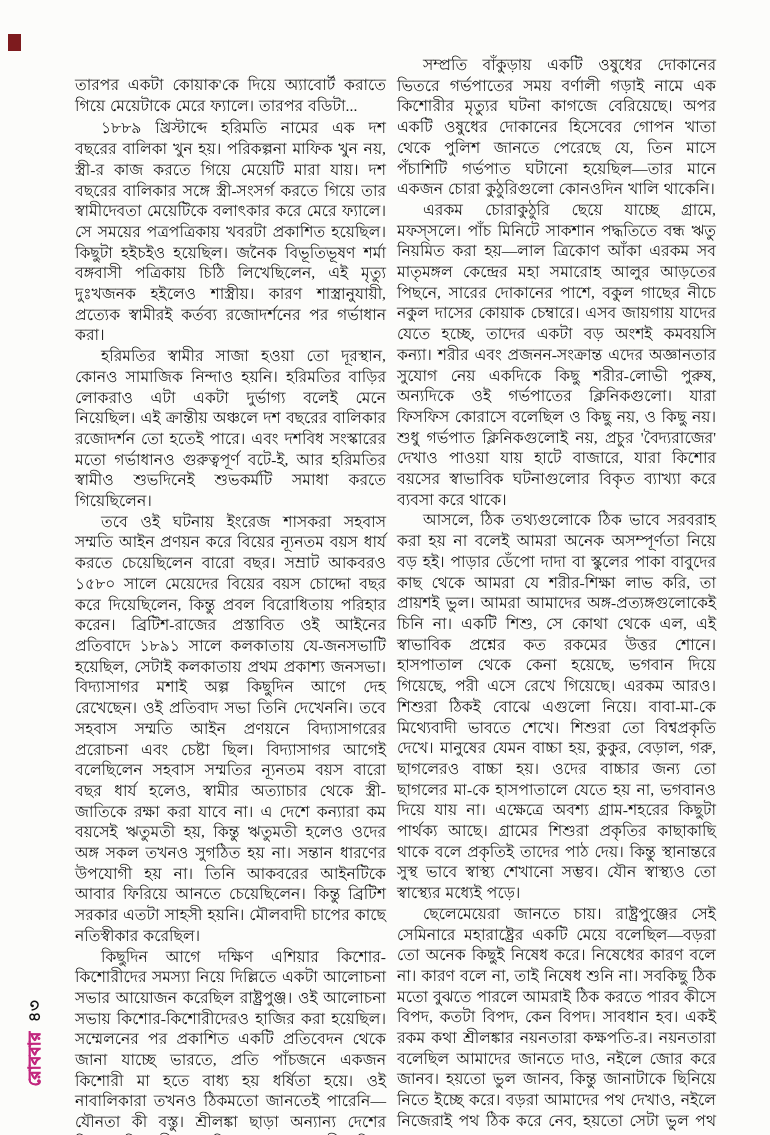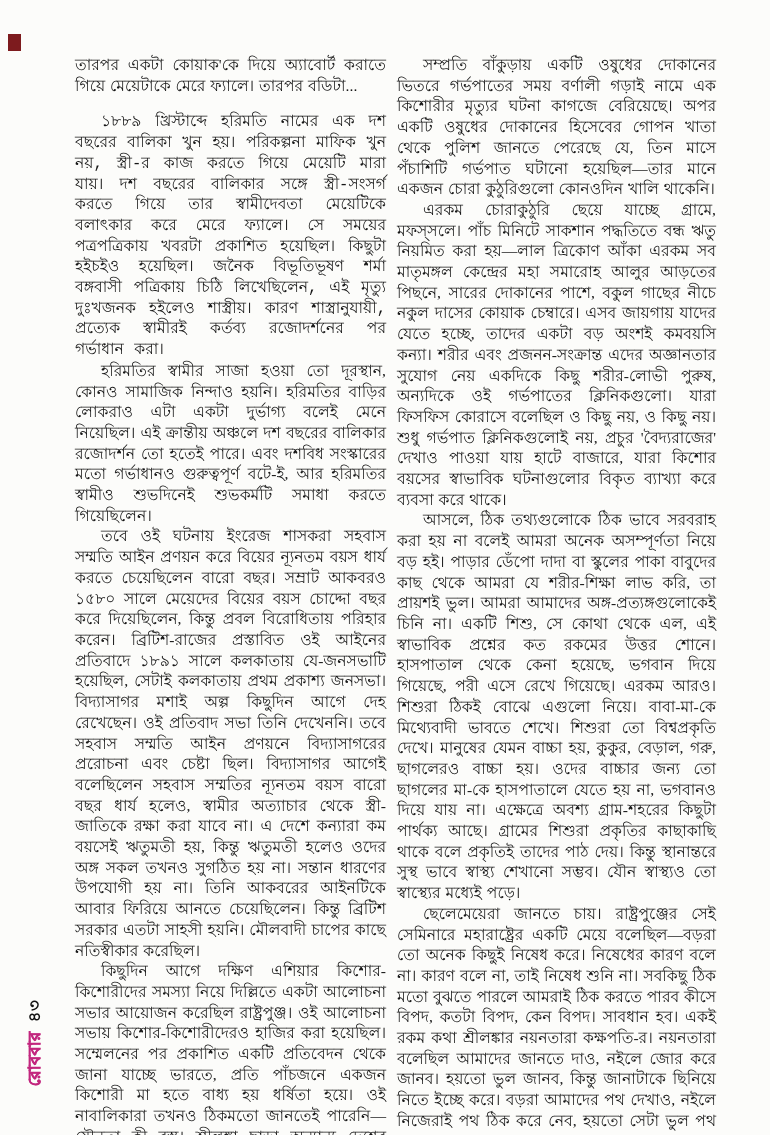--- a/index.html
+++ b/index.html
@@ -31,7 +31,7 @@
     margin:0;text-indent:26px;text-align:justify;
     word-spacing:1px;
   }
-  p.para.continuation{text-indent:0;}
+  p.para.continuation{text-indent:0;margin-top:20px;}
   p.para.gap-small{margin-top:16px;font-family:Liberation Mono, monospace;}
   .spine{
     position:absolute;left:-20px;top:1026px;width:110px;height:34px;

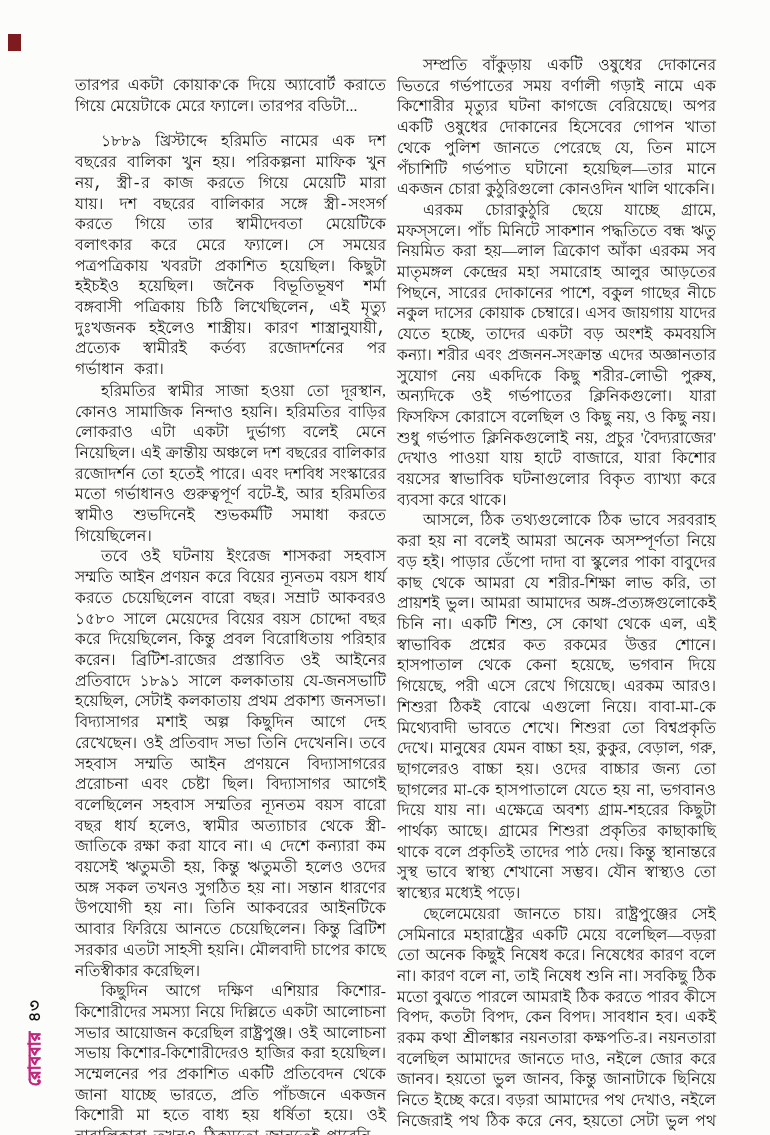--- a/index.html
+++ b/index.html
@@ -32,7 +32,7 @@
     word-spacing:1px;
   }
   p.para.continuation{text-indent:0;margin-top:20px;}
-  p.para.gap-small{margin-top:16px;font-family:Liberation Mono, monospace;}
+  p.para.gap-small{margin-top:2px;}
   .spine{
     position:absolute;left:-20px;top:1026px;width:110px;height:34px;
     transform:rotate(-90deg);

